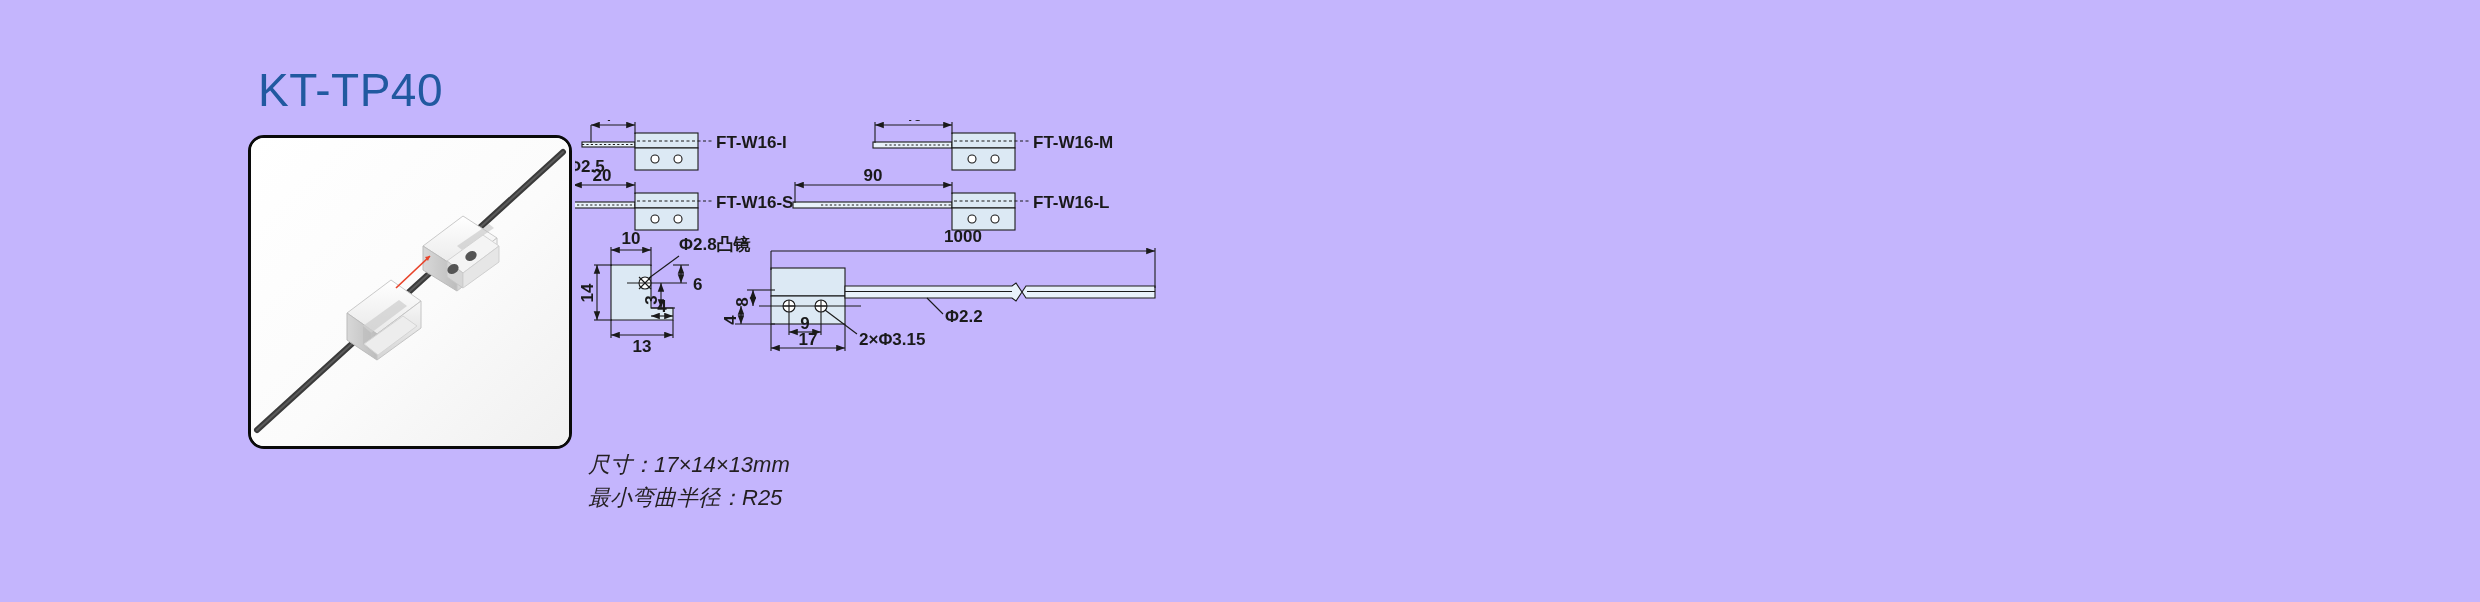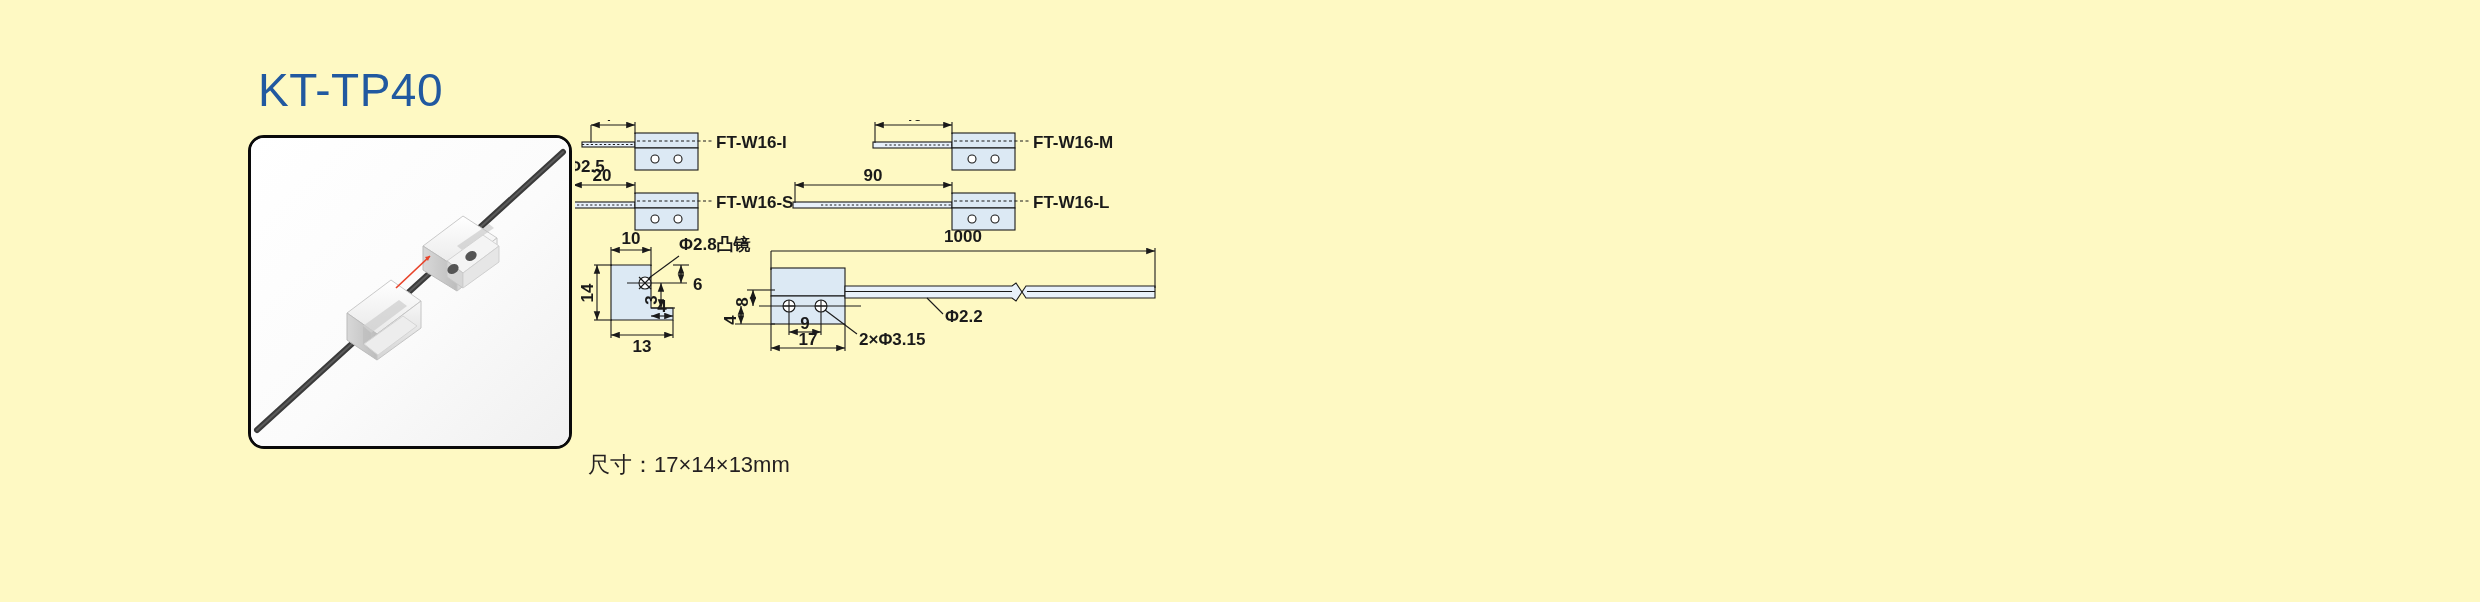--- a/index.html
+++ b/index.html
@@ -4,7 +4,7 @@
 <style>
   html,body{margin:0;padding:0;background:#ffffff;}
   body{width:2480px;height:602px;font-family:"Liberation Sans","DejaVu Sans",sans-serif;overflow:hidden;}
-  .page{position:relative;width:2480px;height:602px;background:#fef9c3;}
+  .page{position:relative;width:2480px;height:602px;background:#c4b5fd;}
 
   .title{
     position:absolute;left:258px;top:63px;

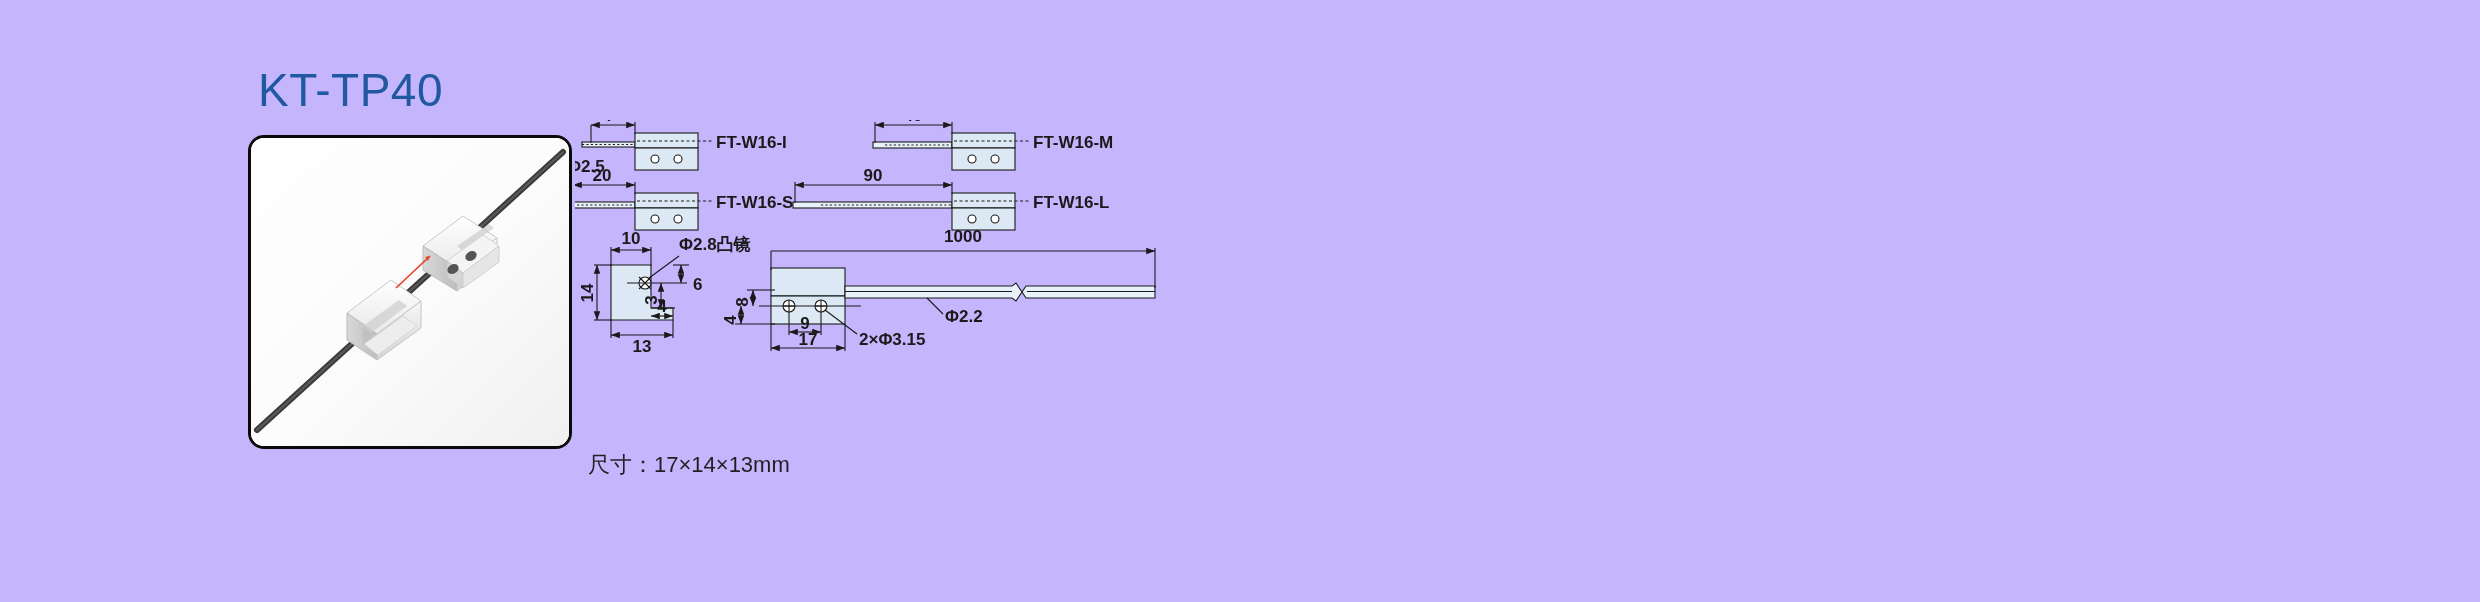--- a/index.html
+++ b/index.html
@@ -28,7 +28,7 @@
     font-family:"Liberation Sans","DejaVu Sans",sans-serif;
     white-space:nowrap;
   }
-  .specs div{white-space:nowrap;}
+  .specs div{white-space:nowrap;font-style:italic;}
 
   .dimtxt{font-family:"Liberation Sans","DejaVu Sans",sans-serif;fill:#1a1a1a;}
 </style>

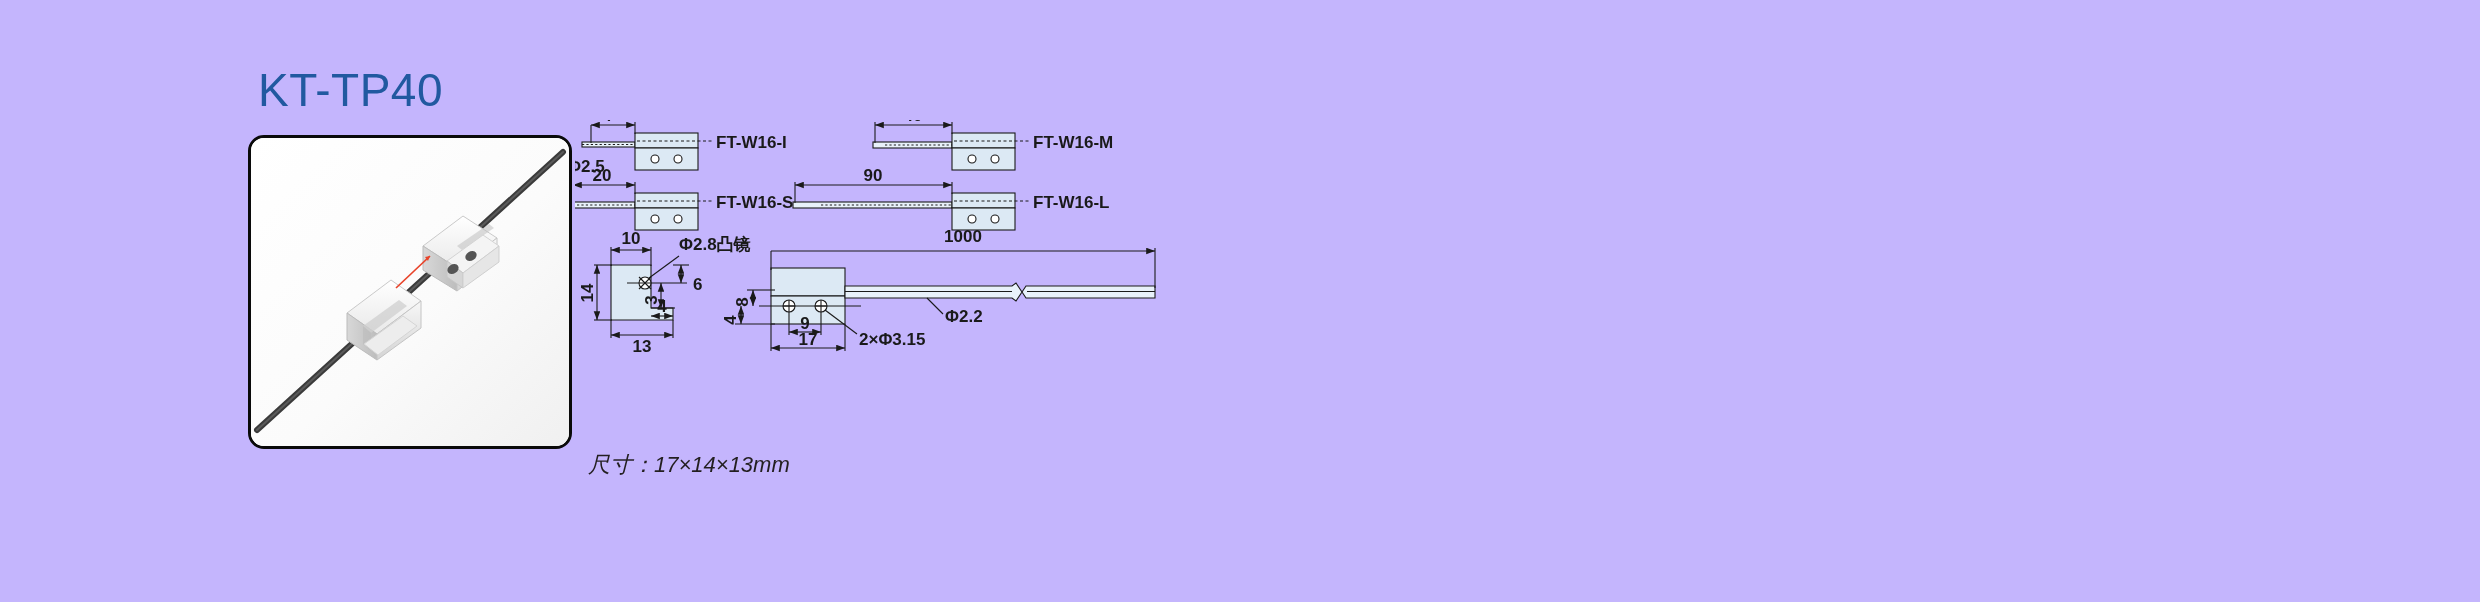--- a/index.html
+++ b/index.html
@@ -268,6 +268,7 @@
 
   <div class="specs">
     <div>尺寸：17×14×13mm</div>
+    <div>最小弯曲半径：R25</div>
   </div>
 
 </div>

